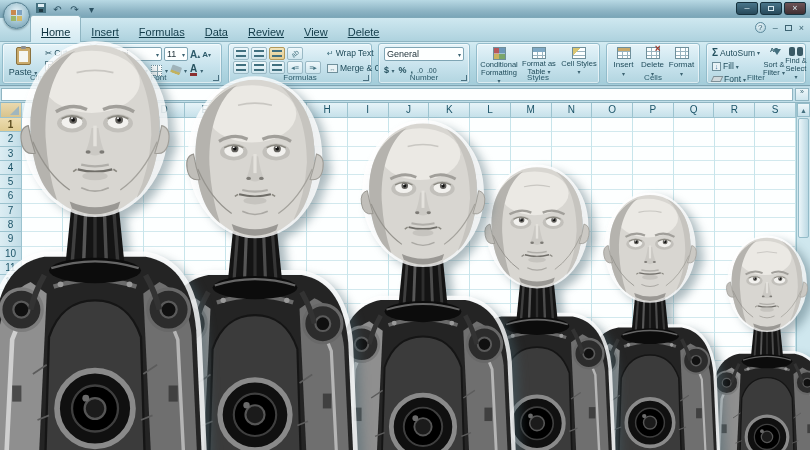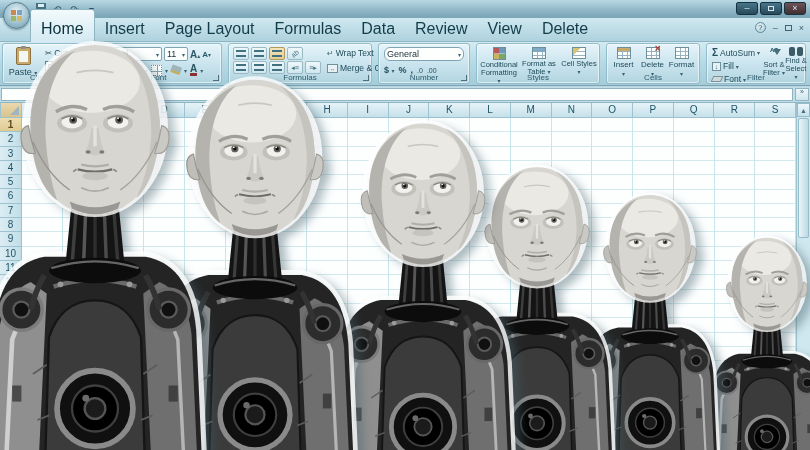--- a/index.html
+++ b/index.html
@@ -40,7 +40,7 @@
   .tabrow{position:absolute;left:0;top:18px;width:810px;height:24px;
     background:linear-gradient(#cfe8f0,#aed2de);border-bottom:1px solid #8fb5c2;}
   .tabs{position:absolute;left:30px;top:3px;height:21px;display:flex;align-items:flex-end;}
-  .tab{padding:10px 10px 4px 10px;font-size:16px;color:#123c4a;white-space:nowrap;cursor:default;}
+  .tab{padding:10px 10px 4px 10px;font-size:11px;color:#123c4a;white-space:nowrap;cursor:default;text-decoration:underline;}
   .tab.active{background:linear-gradient(#f2fafc,#d4eaf2);border:1px solid #8fb5c2;border-bottom:none;
     border-radius:3px 3px 0 0;color:#0d323f;}
   .doc-controls{position:absolute;right:6px;top:4px;display:flex;gap:7px;align-items:center;

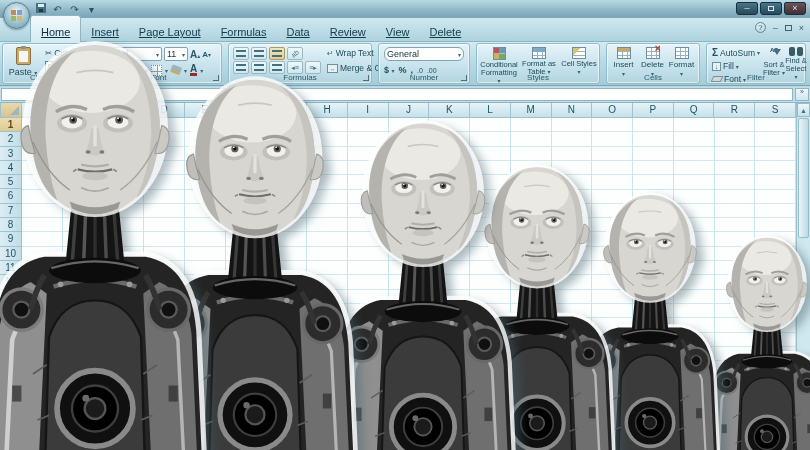--- a/index.html
+++ b/index.html
@@ -225,7 +225,6 @@
 
     <div class="tab active"><span>Home</span></div>
         <div class="tab"><span>Insert</span></div>
-        <div class="tab"><span>Page Layout</span></div>
         <div class="tab"><span>Formulas</span></div>
         <div class="tab"><span>Data</span></div>
         <div class="tab"><span>Review</span></div>

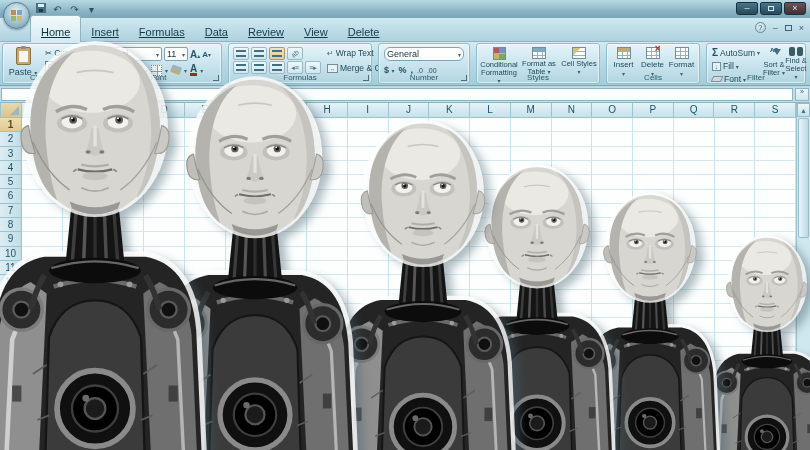--- a/index.html
+++ b/index.html
@@ -108,7 +108,7 @@
     font-size:6px;line-height:8px;text-align:center;color:#3c6372;}
 
   .g-number{left:378px;width:92px;}
-  .numcombo{position:absolute;left:5px;top:3px;width:80px;border-radius:6px;}
+  .numcombo{position:absolute;left:5px;top:3px;width:80px;}
   .numrow{position:absolute;left:5px;top:21px;display:flex;gap:4px;align-items:center;
     font-size:9px;color:#24505e;font-weight:bold;}
   .numrow .dec{font-size:7px;font-weight:normal;}

